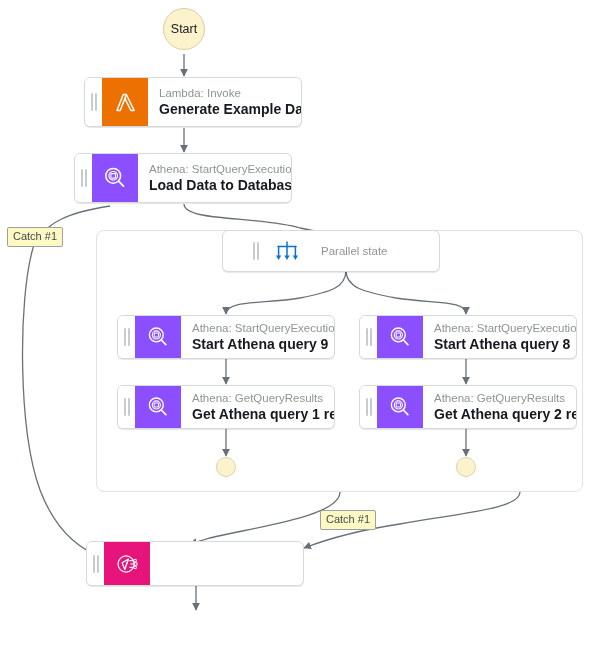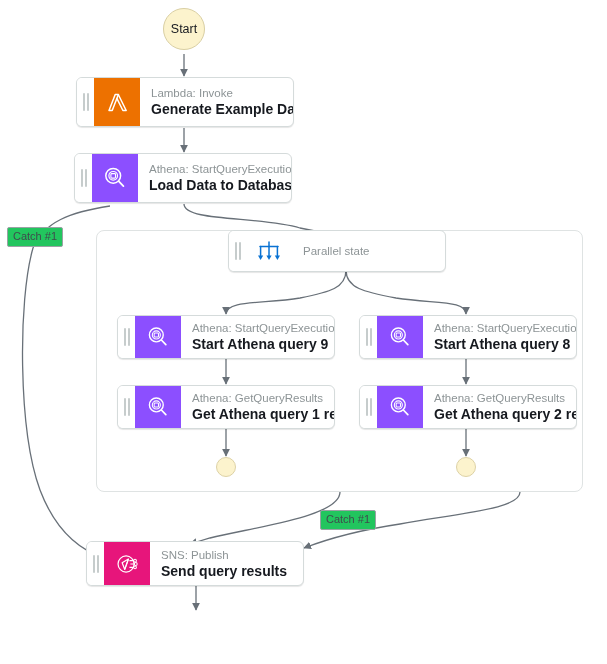--- a/index.html
+++ b/index.html
@@ -179,7 +179,7 @@
     <span>Start</span>
   </div>
 
-  <div class="node" style="left:76px; top:77px; width:218px; height:50px;">
+  <div class="node" style="left:84px; top:77px; width:218px; height:50px;">
     <div class="grip">
         <i></i>
         <i></i>

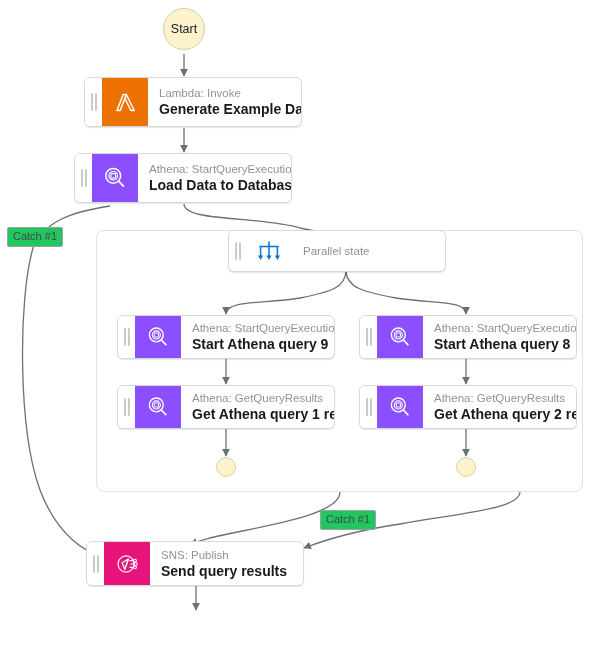--- a/index.html
+++ b/index.html
@@ -120,7 +120,7 @@
   
   .edge-label {
     position: absolute;
-    background: #22c55e;
+    background: #fef9c3;
     border: 1px solid #9aa2a4;
     border-radius: 2px;
     color: #3f4b4d;

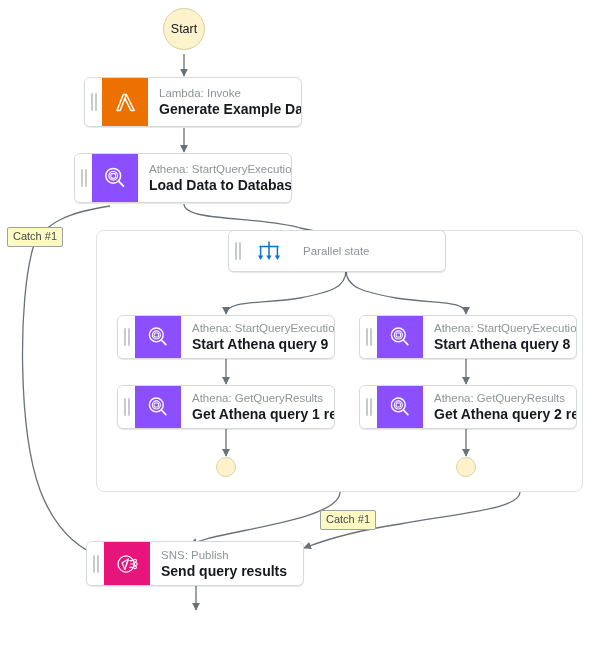--- a/index.html
+++ b/index.html
@@ -219,7 +219,7 @@
     <span>Catch #1</span>
   </div>
 
-  <div class="node" style="left:228px; top:230px; width:218px; height:42px;">
+  <div class="node" style="left:222px; top:230px; width:218px; height:42px;padding-left:24px;">
     <div class="grip">
         <i></i>
         <i></i>

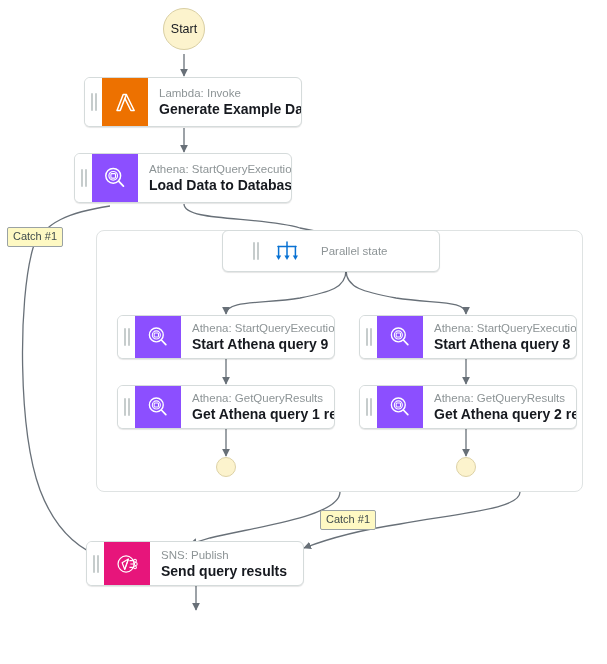--- a/index.html
+++ b/index.html
@@ -346,10 +346,6 @@
         <circle cx="23.6" cy="18.6" r="1.5" fill="none" stroke="#ffffff" stroke-width="1.1"></circle>
       </svg>
     </div>
-    <div class="labels">
-      <div class="sub">SNS: Publish</div>
-      <div class="title">Send query results</div>
-    </div>
   </div>
 
 

